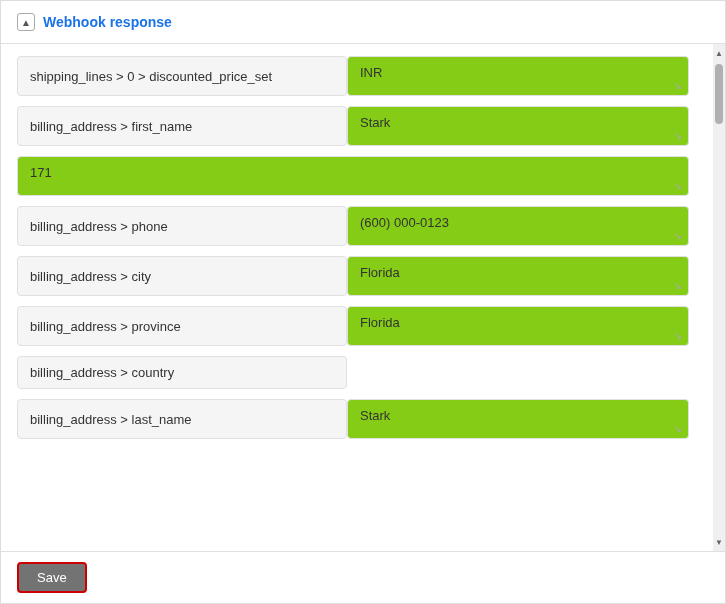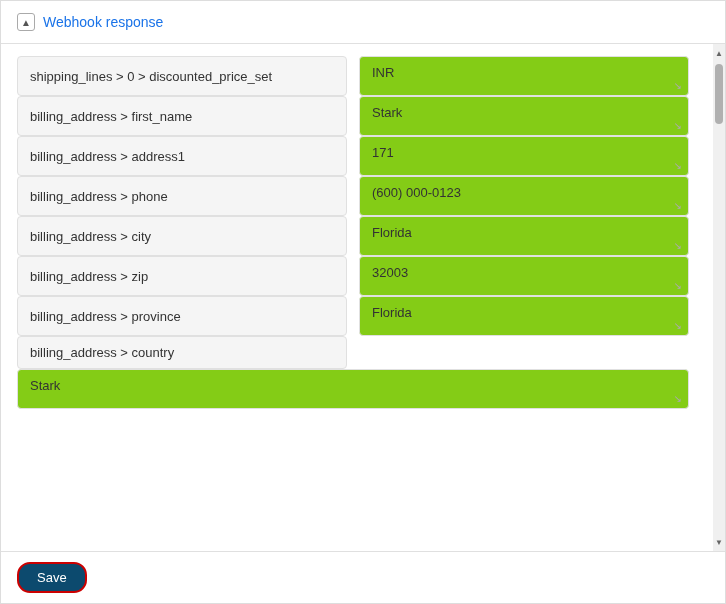--- a/index.html
+++ b/index.html
@@ -51,7 +51,7 @@
 
     .header-title {
       font-size: 14px;
-      font-weight: 400;
+      font-weight: 700;
       color: #1a73e8;
     }
 

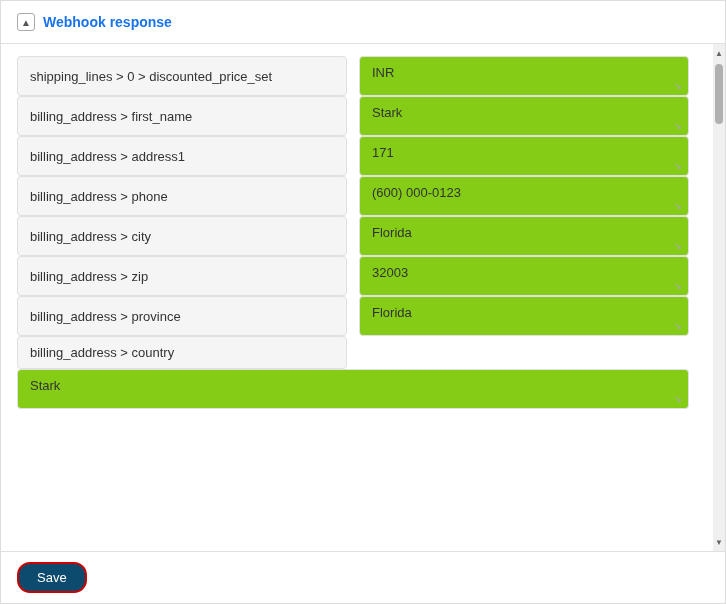--- a/index.html
+++ b/index.html
@@ -75,8 +75,7 @@
 
     .row {
       display: flex;
-      gap: 12px;
-      margin-bottom: 0;
+      margin-bottom: 10px;
       align-items: stretch;
     }
 

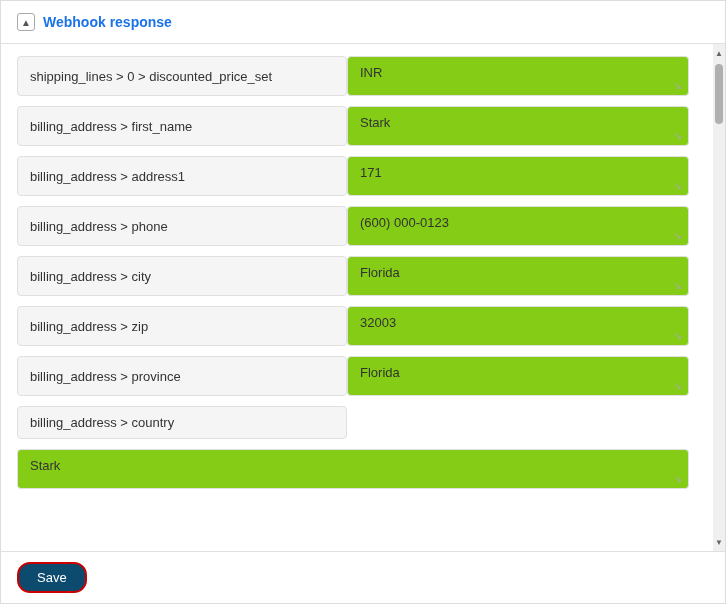--- a/index.html
+++ b/index.html
@@ -196,7 +196,6 @@
           <div class="field-value">Stark</div>
         </div>
         <div class="row">
-          <div class="field-label">billing_address &gt; address1</div>
           <div class="field-value">171</div>
         </div>
         <div class="row">

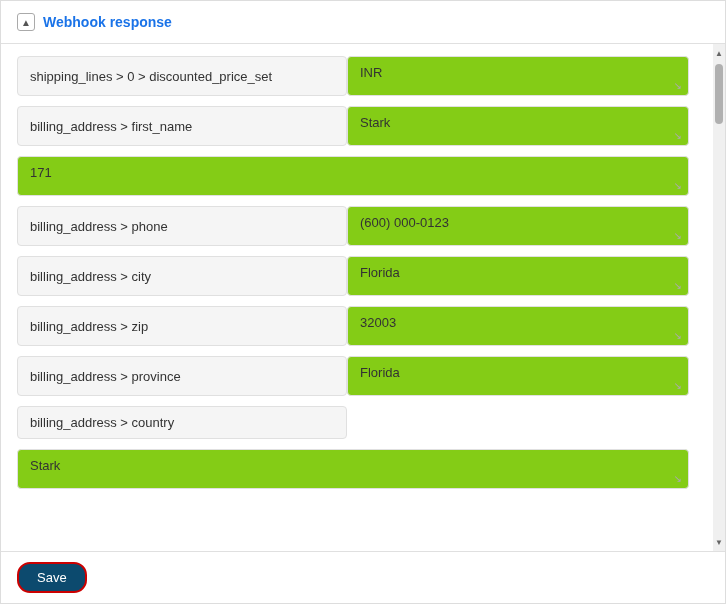--- a/index.html
+++ b/index.html
@@ -207,10 +207,6 @@
           <div class="field-value">Florida</div>
         </div>
         <div class="row">
-          <div class="field-label">billing_address &gt; zip</div>
-          <div class="field-value">32003</div>
-        </div>
-        <div class="row">
           <div class="field-label">billing_address &gt; province</div>
           <div class="field-value">Florida</div>
         </div>

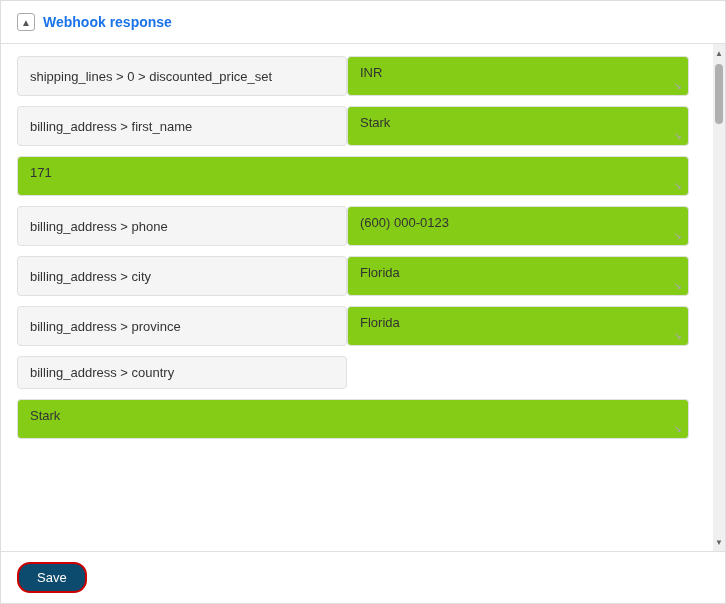--- a/index.html
+++ b/index.html
@@ -214,6 +214,7 @@
           <div class="field-label">billing_address &gt; country</div>
         </div>
         <div class="row">
+          <div class="field-label">billing_address &gt; last_name</div>
           <div class="field-value">Stark</div>
         </div>
       </div>

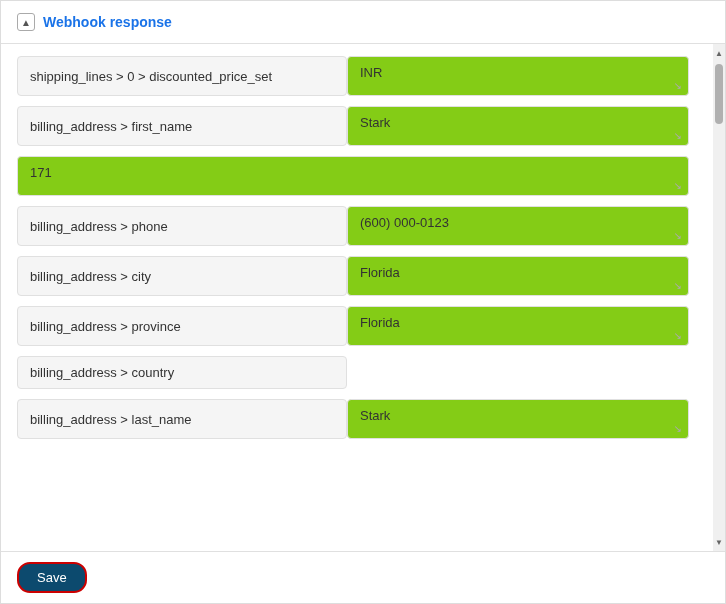--- a/index.html
+++ b/index.html
@@ -165,10 +165,10 @@
     }
 
     .save-button {
-      background: #0c4a6e;
+      background: #737373;
       color: #fff;
       border: 2px solid #cc0000;
-      border-radius: 13px;
+      border-radius: 4px;
       padding: 6px 18px;
       cursor: pointer;
       font-size: 13px;

